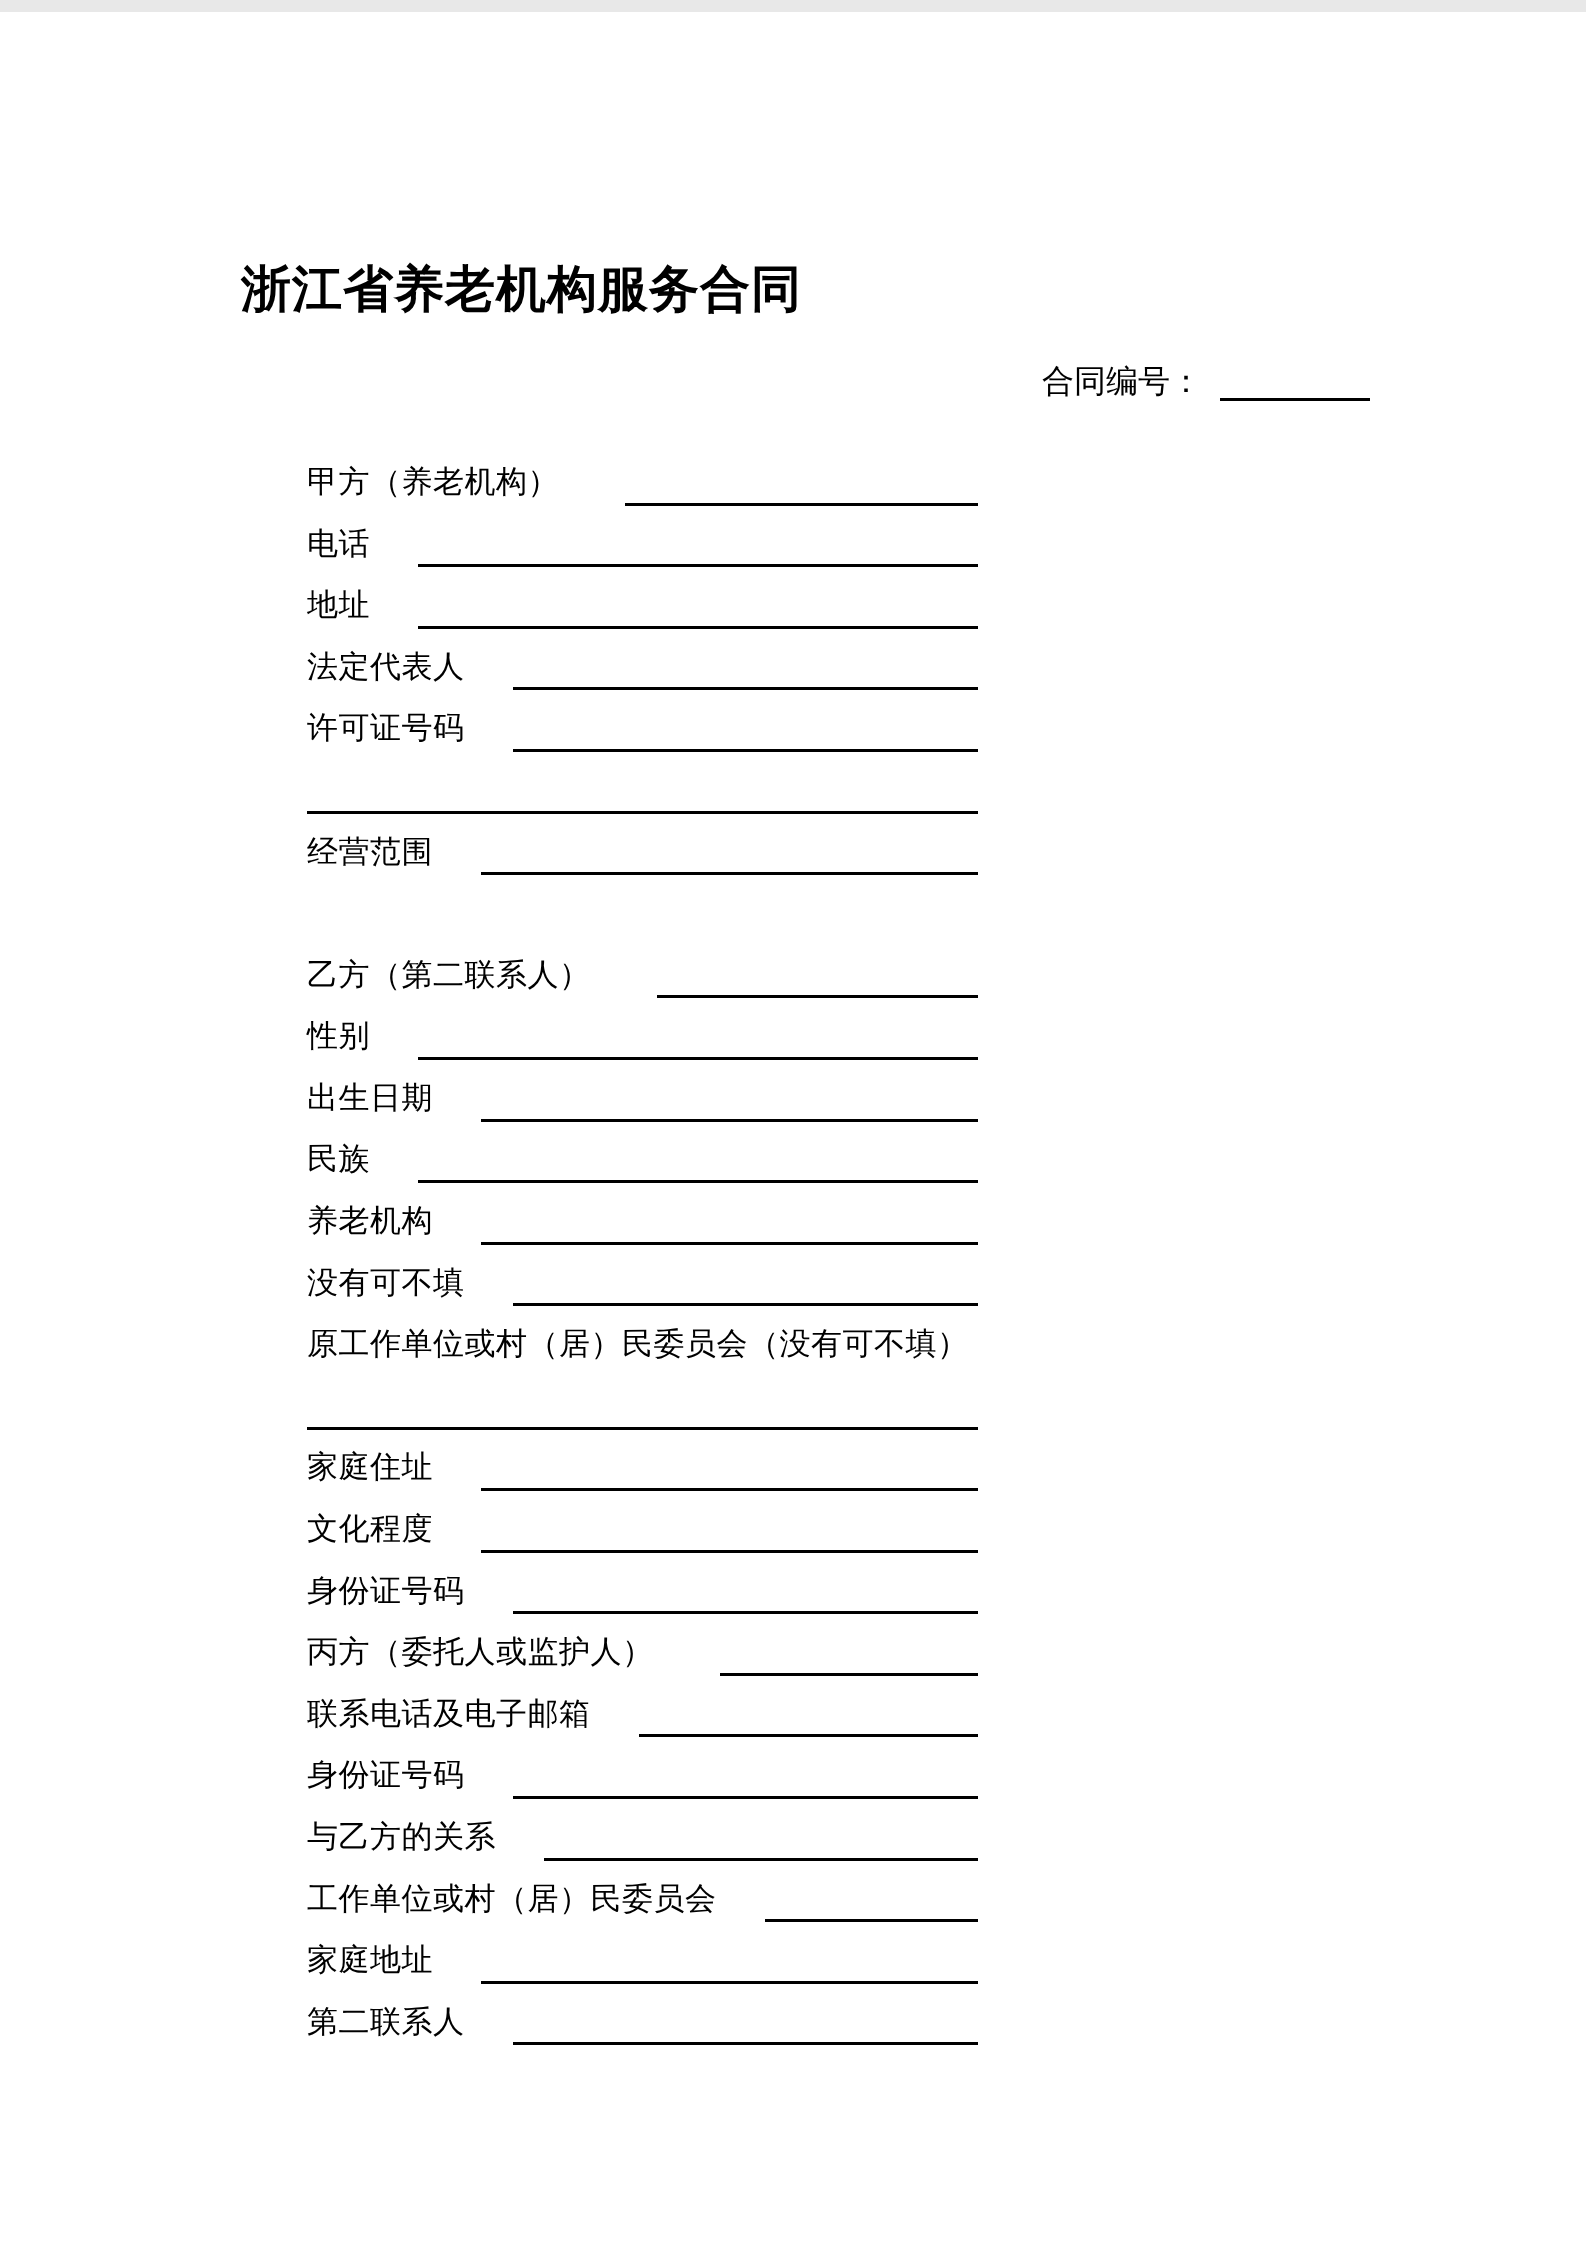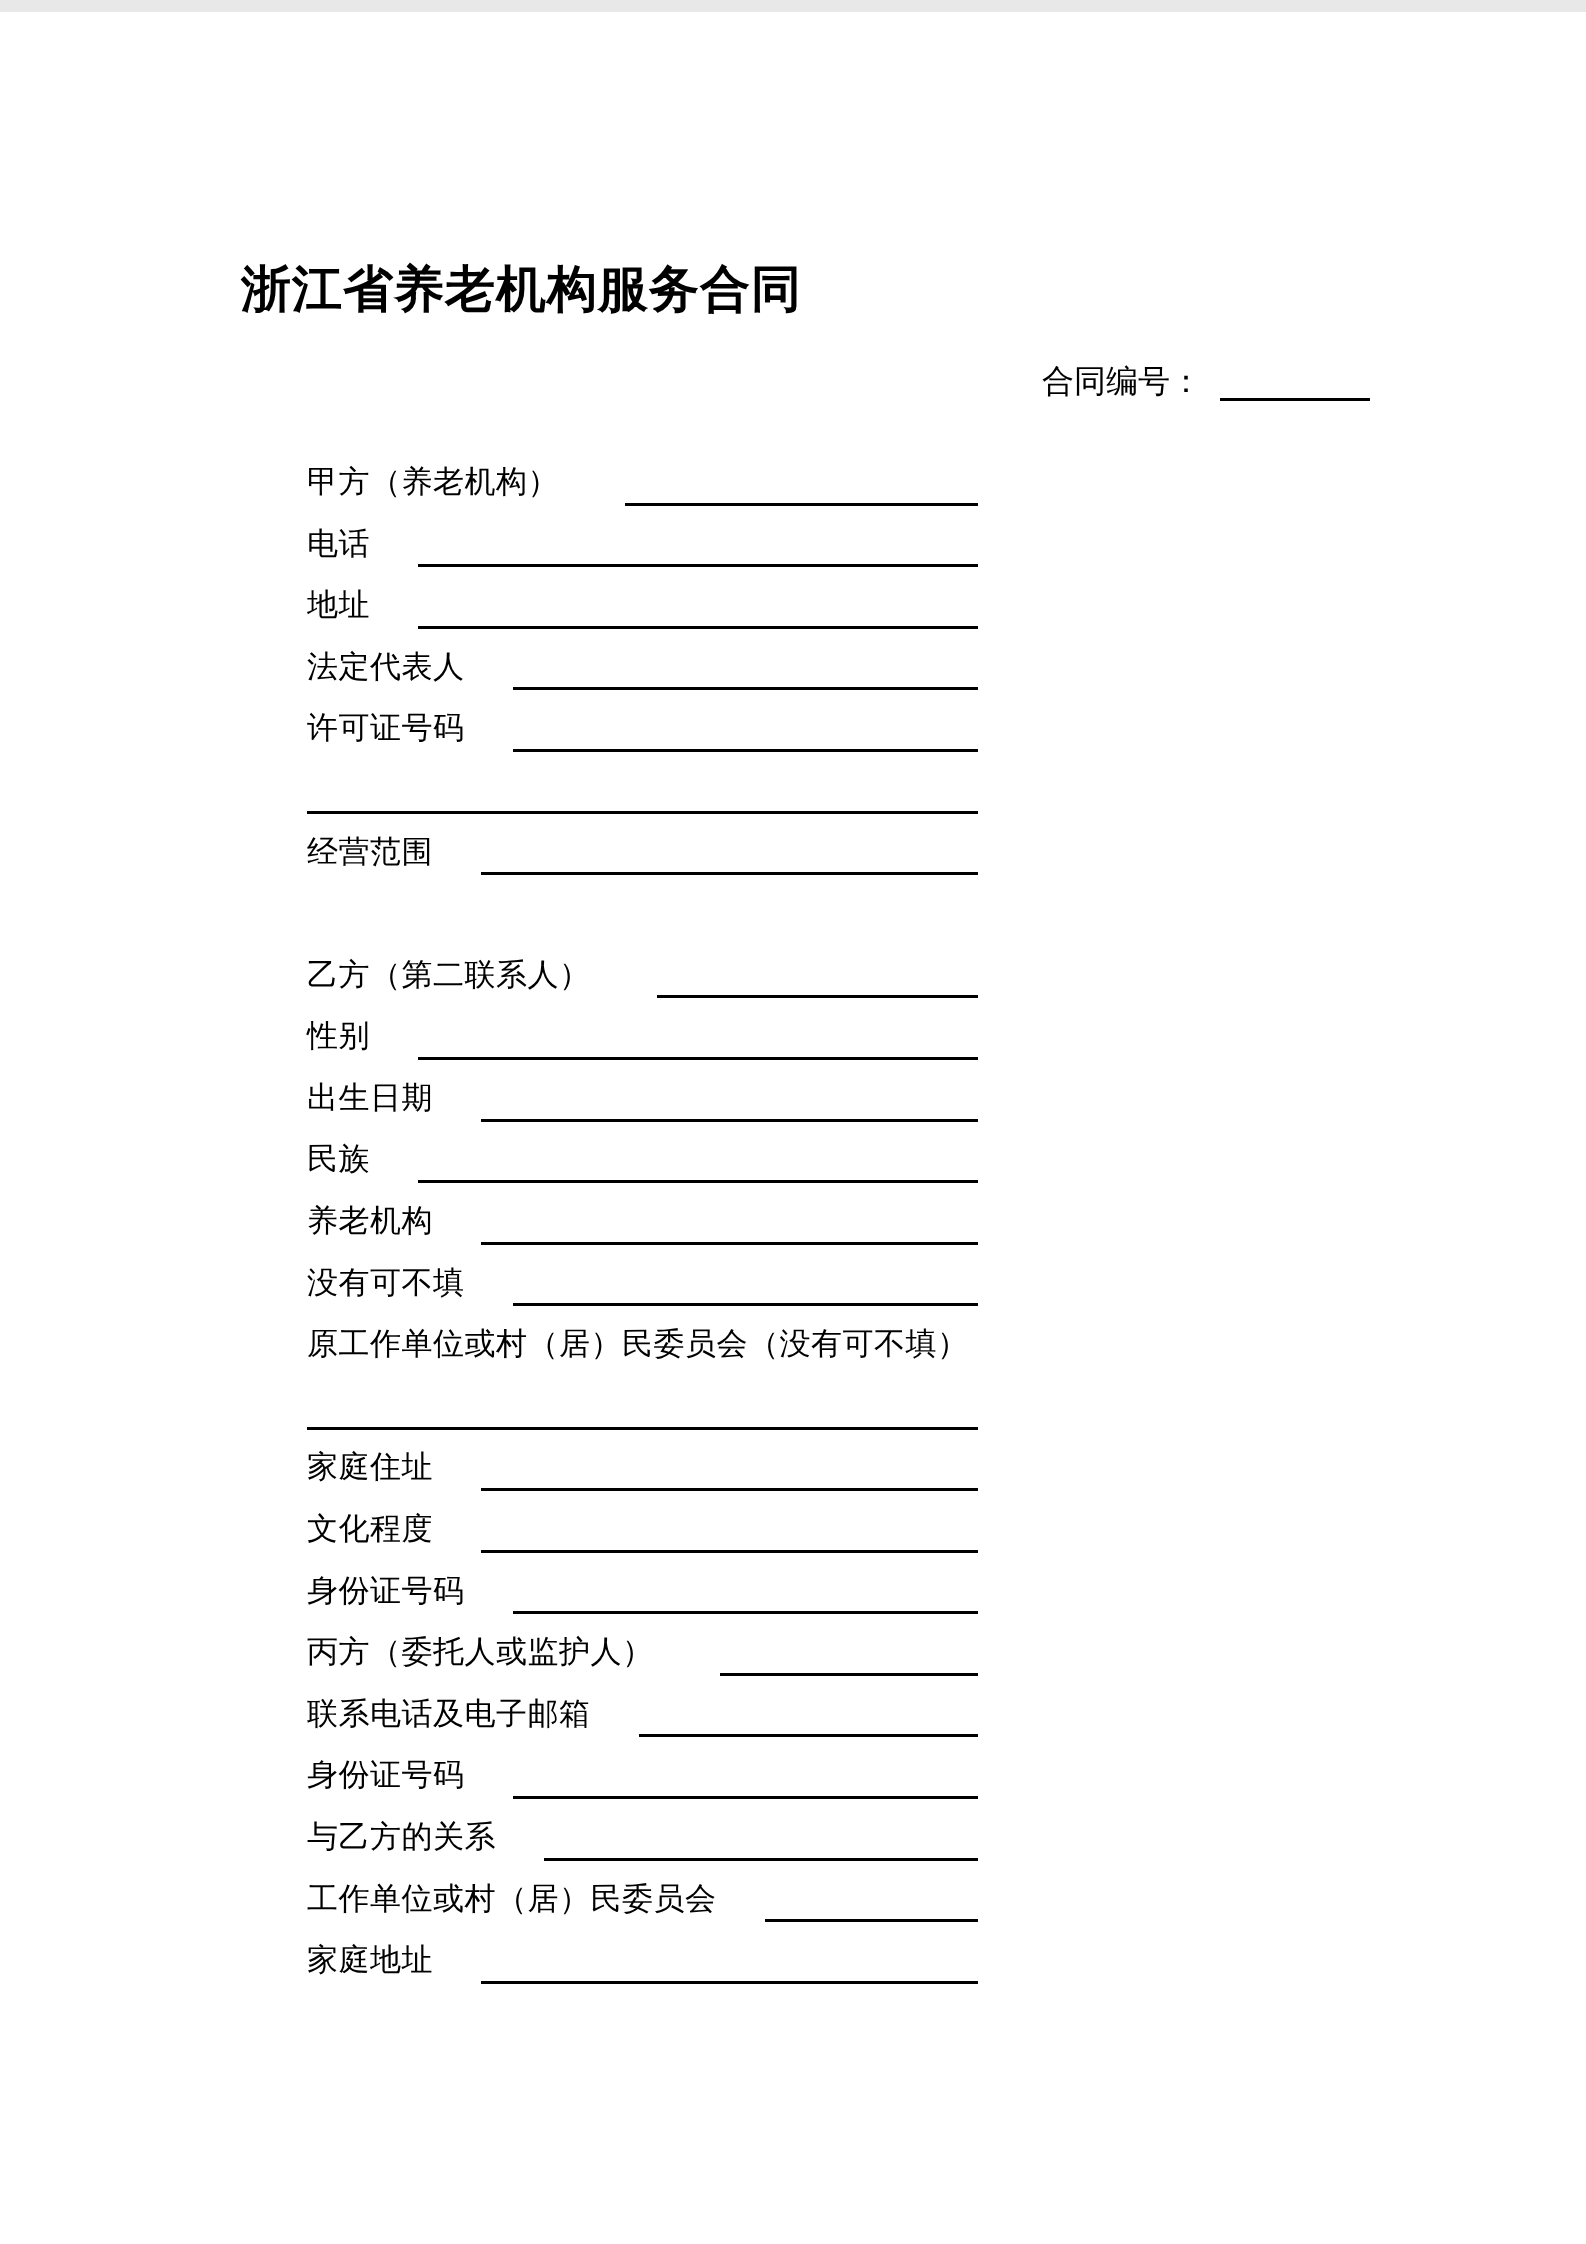--- a/index.html
+++ b/index.html
@@ -169,6 +169,10 @@
         <span class="lbl">家庭地址</span>
         <span class="fill"></span>
       </div>
+      <div class="row">
+        <span class="lbl">第二联系人</span>
+        <span class="fill"></span>
+      </div>
     </div>
 
 </div>

